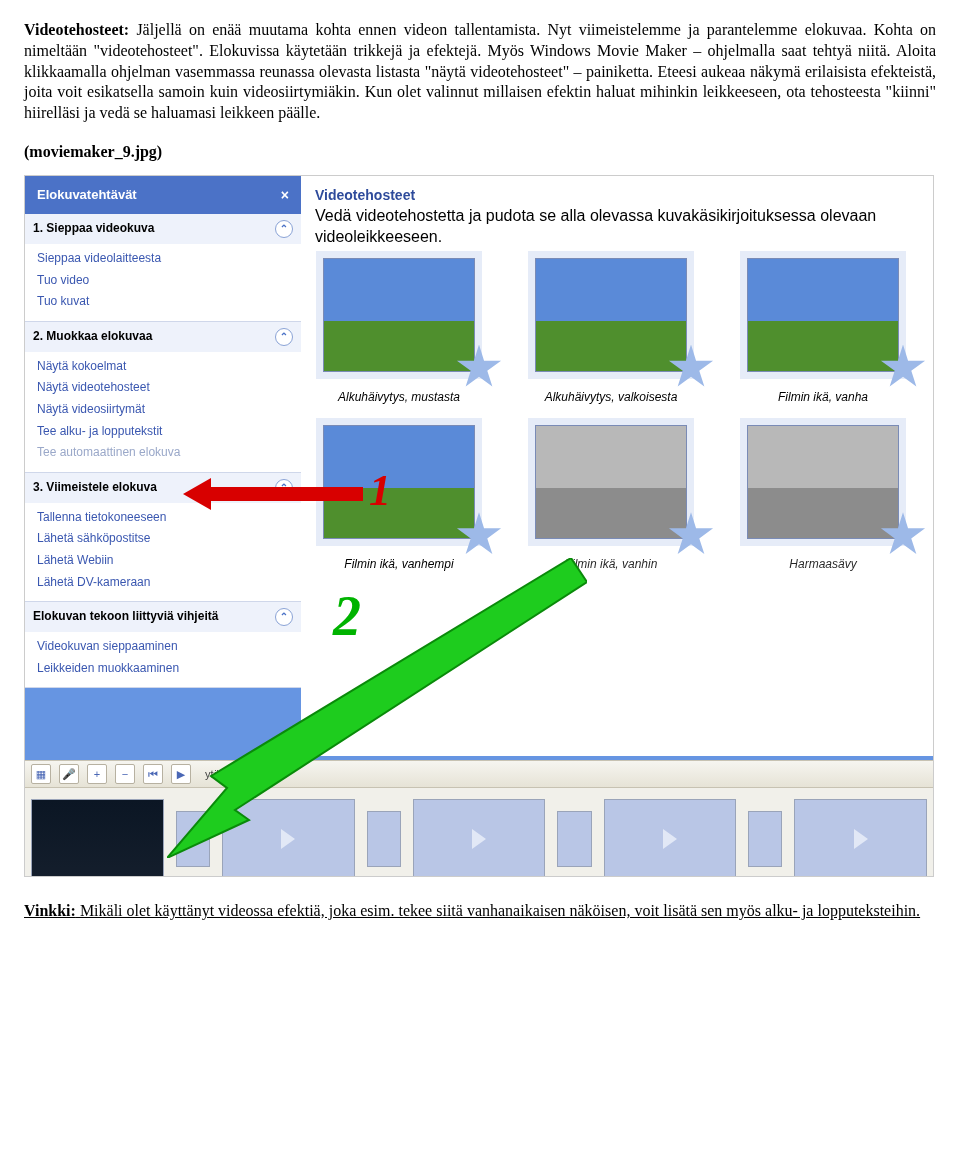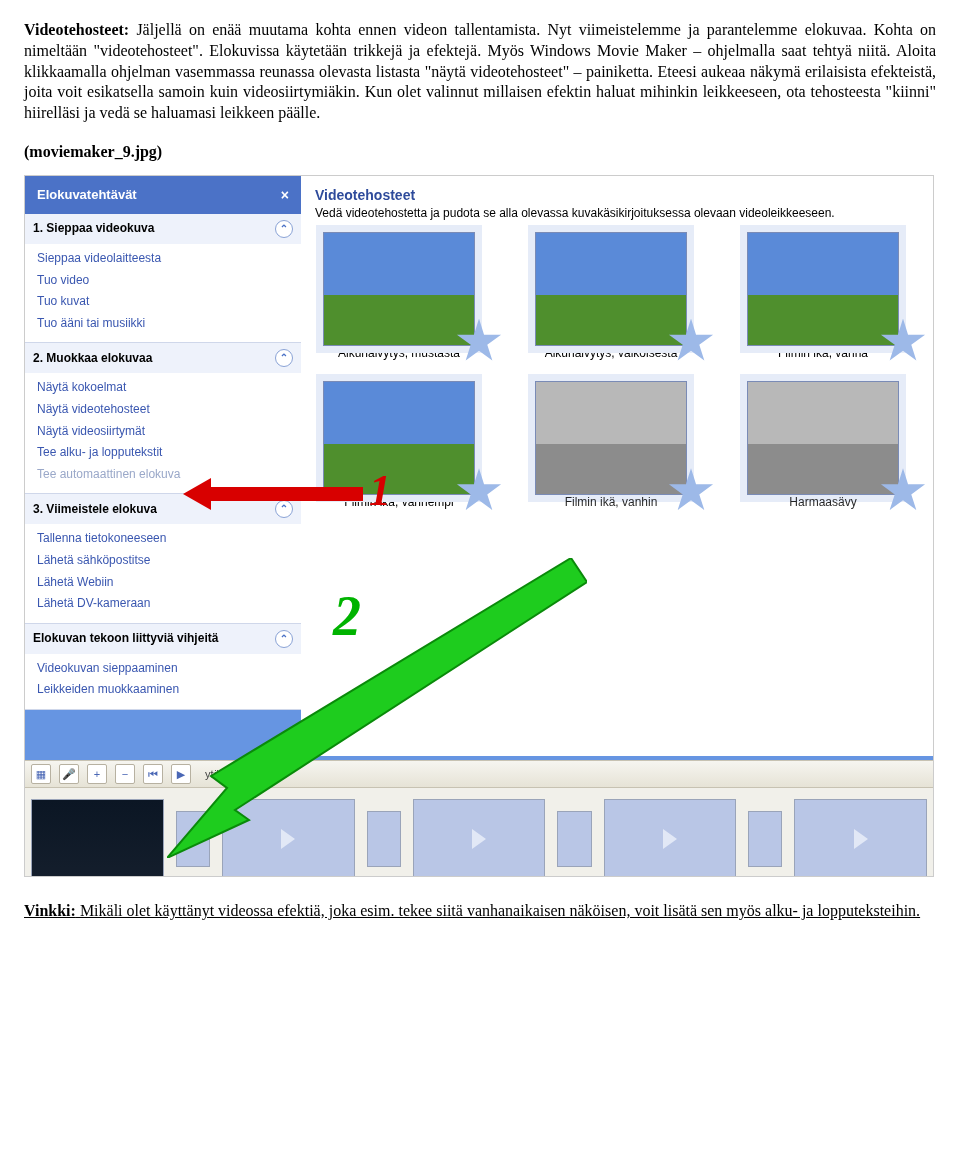--- a/index.html
+++ b/index.html
@@ -97,7 +97,7 @@
     padding: 10px 14px 6px 14px;
   }
   .main-head .title { font-size: 14px; font-weight: bold; color: #2e4b9b; }
-  .main-head .sub { font-size: 12px; color: #000; margin-top:2px;}
+  .main-head .sub { font-size: 16px; color: #000; margin-top:2px;}
   .effects {
     padding: 4px 4px 0 14px;
     display: flex;

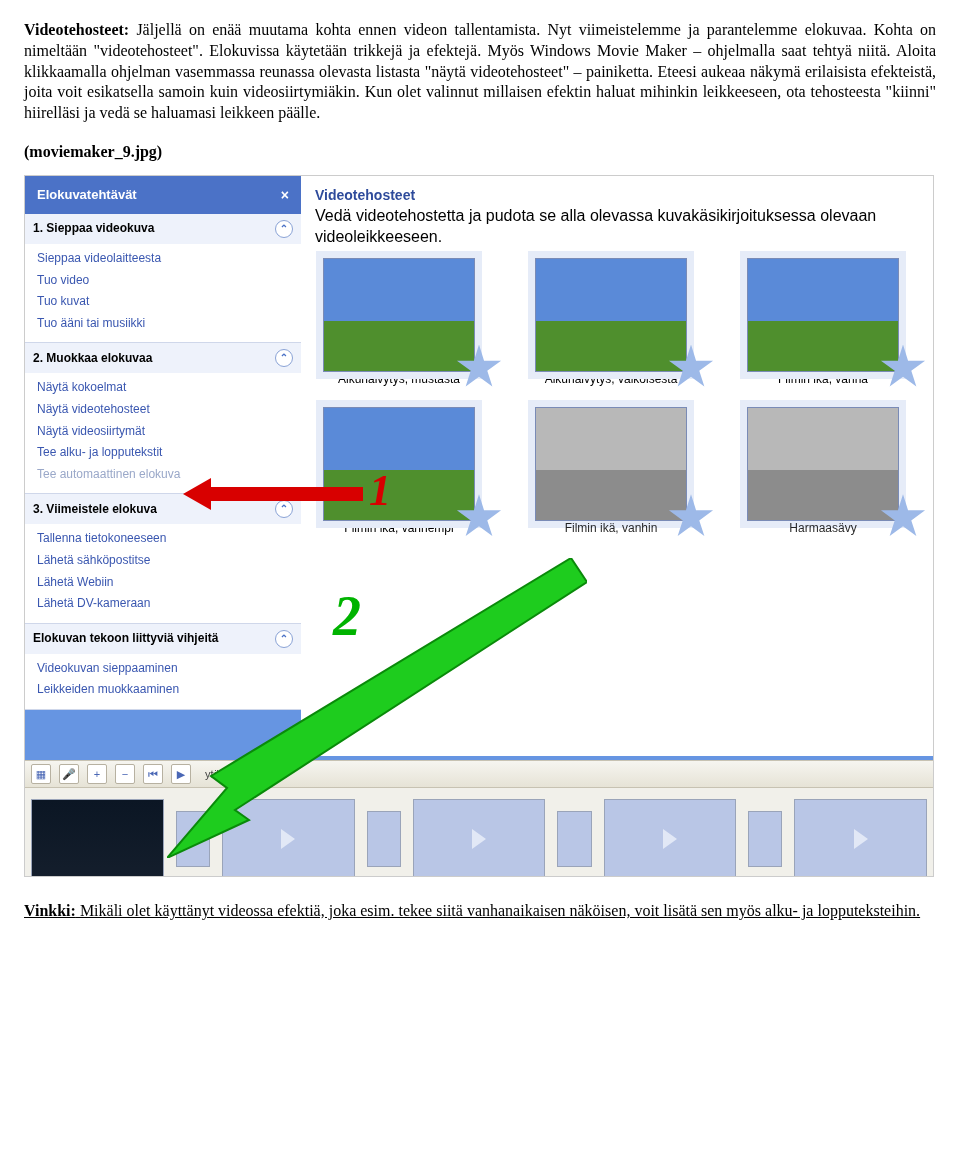--- a/index.html
+++ b/index.html
@@ -229,7 +229,6 @@
           <div class="link">Sieppaa videolaitteesta</div>
           <div class="link">Tuo video</div>
           <div class="link">Tuo kuvat</div>
-          <div class="link">Tuo ääni tai musiikki</div>
         </div>
       </div>
 

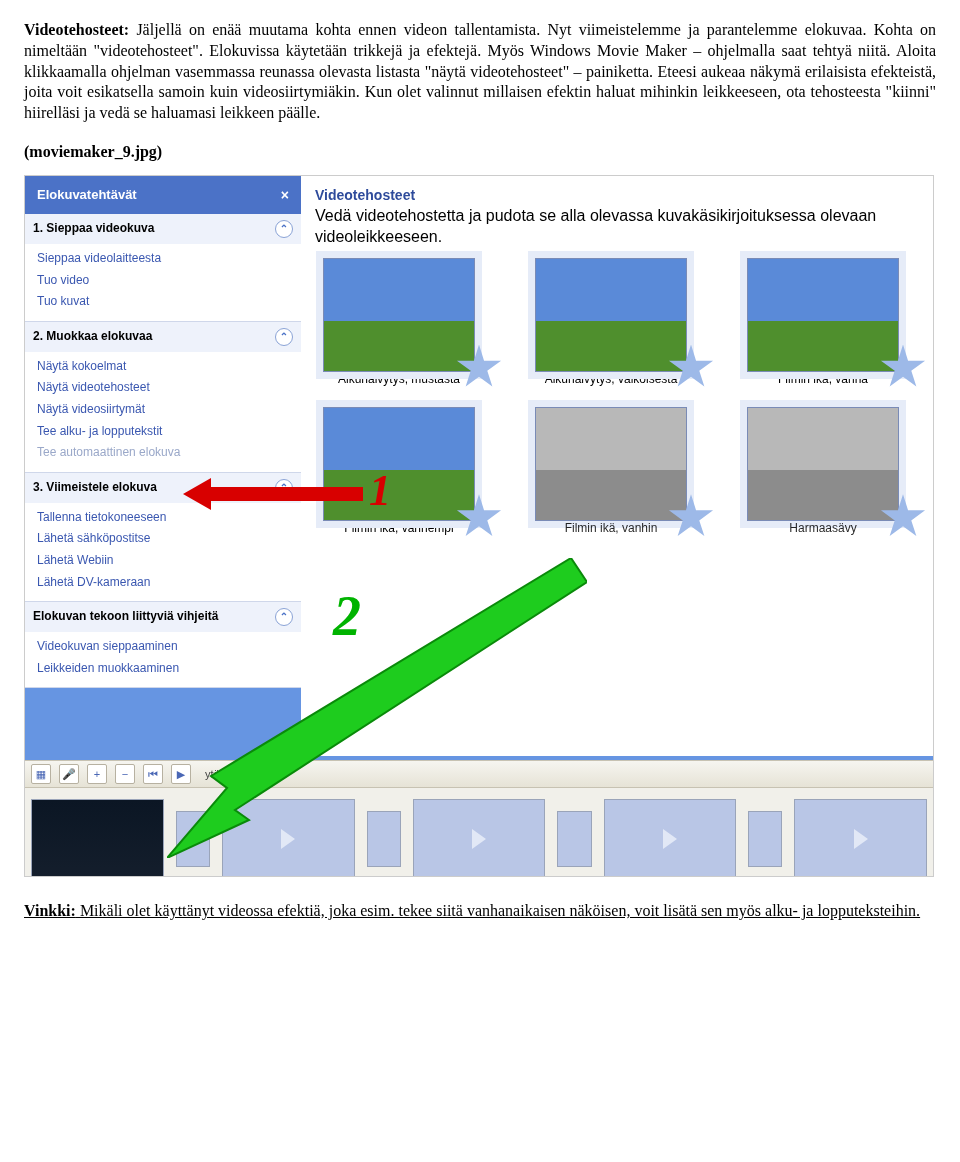--- a/index.html
+++ b/index.html
@@ -127,7 +127,7 @@
     background:#9db9e8;
     clip-path: polygon(50% 0%, 61% 35%, 98% 35%, 68% 57%, 79% 91%, 50% 70%, 21% 91%, 32% 57%, 2% 35%, 39% 35%);
   }
-  .thumb .cap { font-size: 12px; color:#000; text-align:center; }
+  .thumb .cap { margin-top: 18px; font-size: 12px; color:#000; text-align:center;font-style:italic; }
 
   
   .thumb.cut .cap { opacity: 0.85; }

